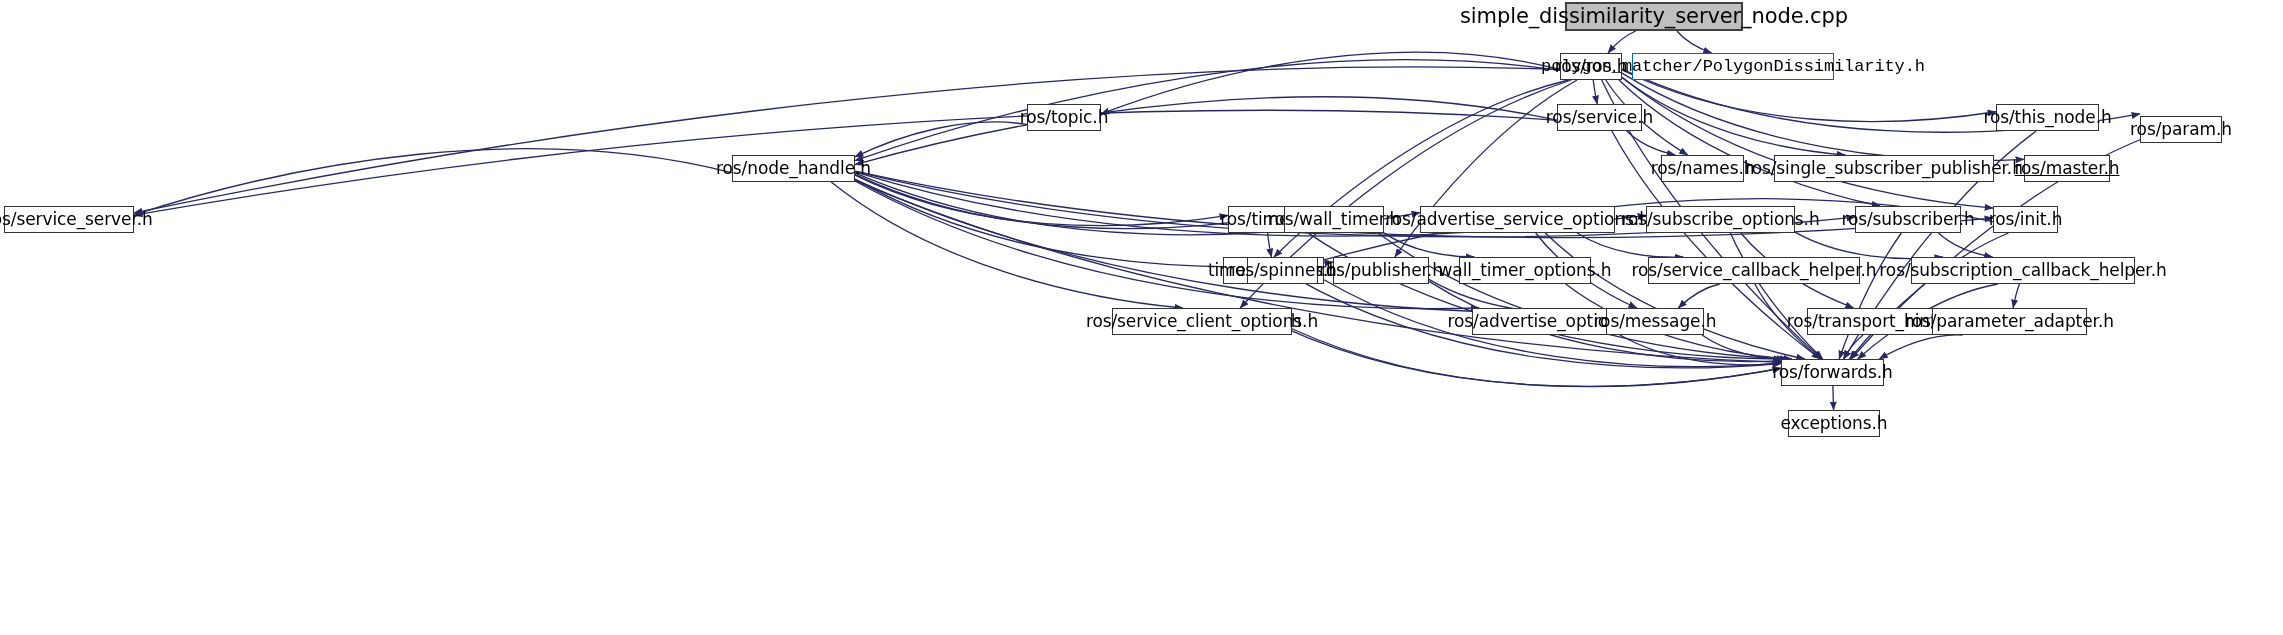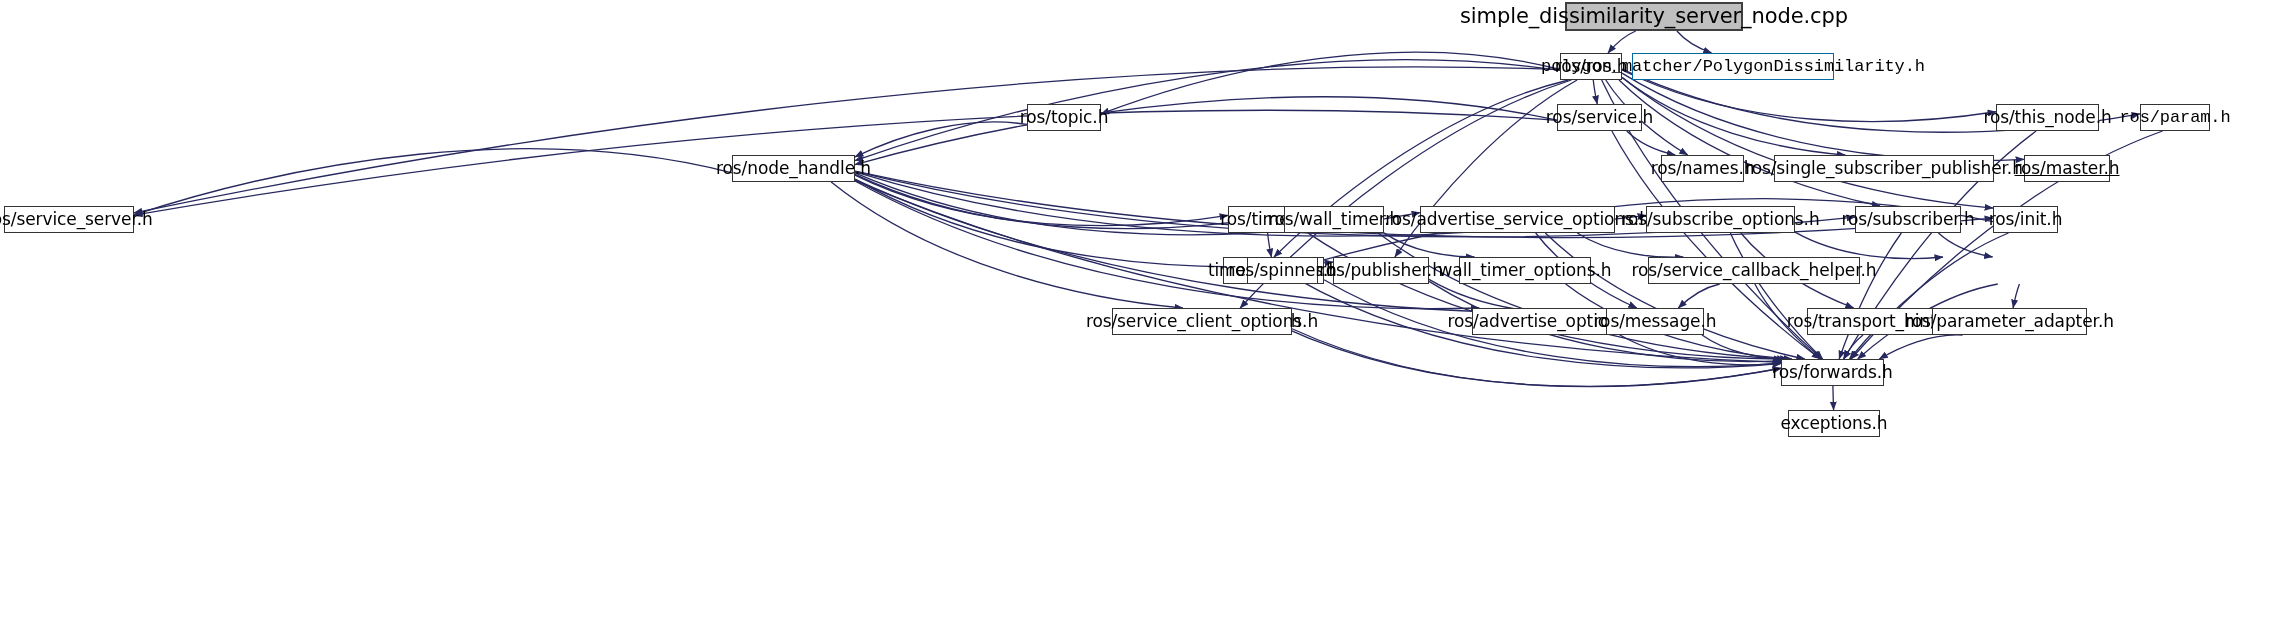--- a/index.html
+++ b/index.html
@@ -159,7 +159,7 @@
       <div class="gnode" style="left: 1996px; top: 104px; width: 103px;">
         <span class="lbl">ros/this_node.h</span>
       </div>
-      <div class="gnode" style="left: 2140px; top: 104px; width: 70px; font-family: Liberation Mono, monospace;">
+      <div class="gnode" style="left: 2140px; top: 116px; width: 82px;">
         <span class="lbl">ros/param.h</span>
       </div>
       <div class="gnode" style="left: 732px; top: 155px; width: 123px;">

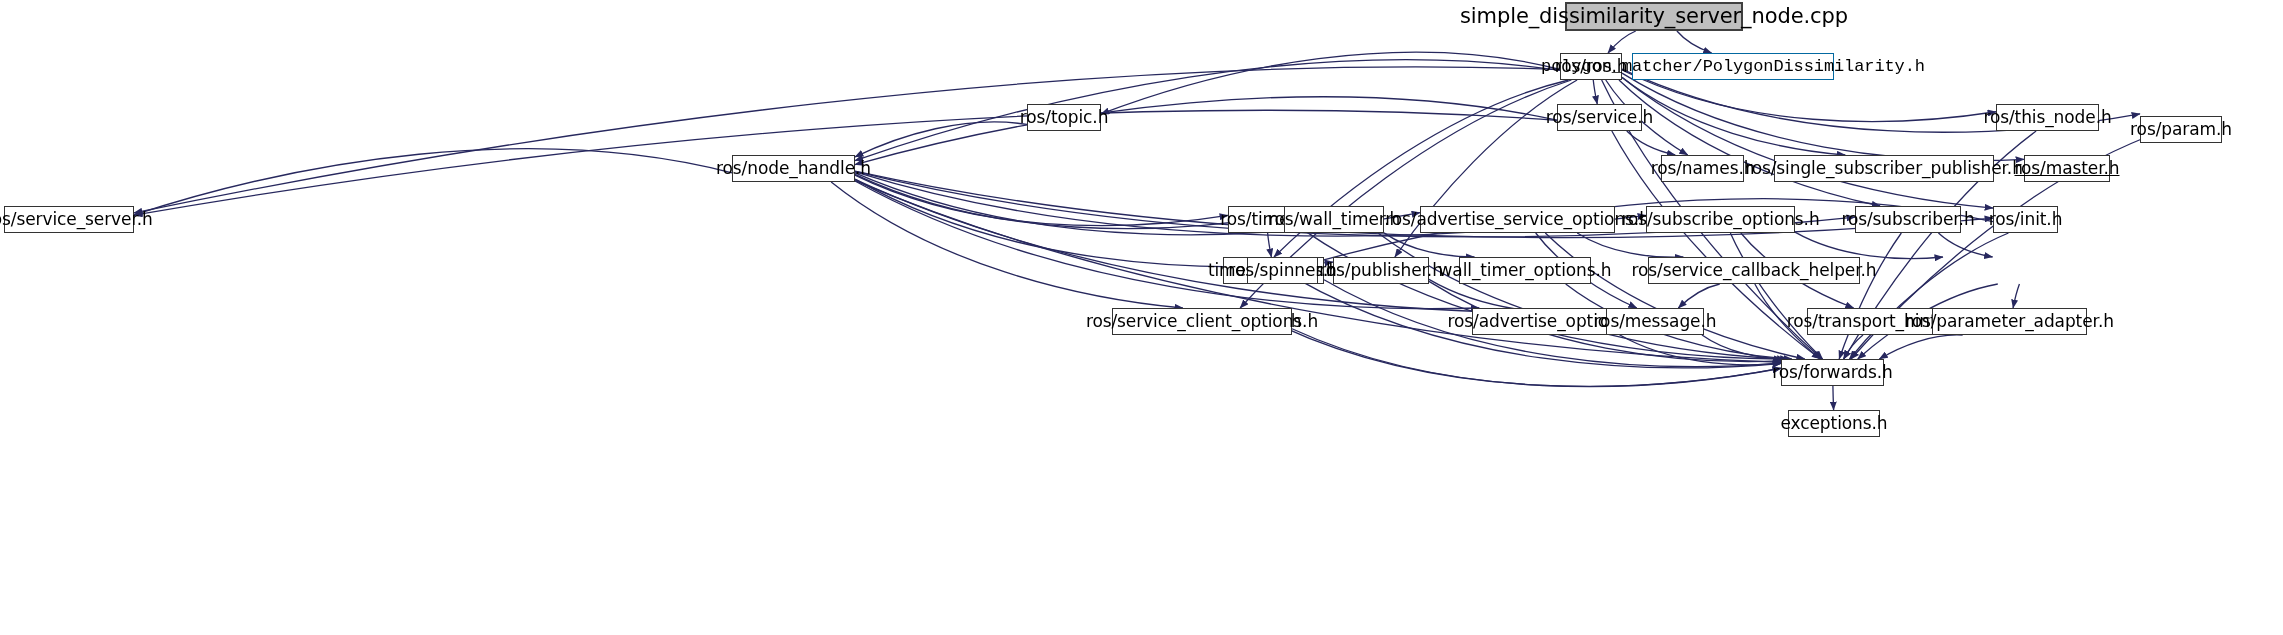--- a/index.html
+++ b/index.html
@@ -207,6 +207,9 @@
       <div class="gnode" style="left: 1648px; top: 257px; width: 212px;">
         <span class="lbl">ros/service_callback_helper.h</span>
       </div>
+      <div class="gnode" style="left: 1911px; top: 257px; width: 224px;">
+        <span class="lbl">ros/subscription_callback_helper.h</span>
+      </div>
       <div class="gnode" style="left: 1207px; top: 257px; width: 71px; margin-left: 40px;">
         <span class="lbl">ros/spinner.h</span>
       </div>

